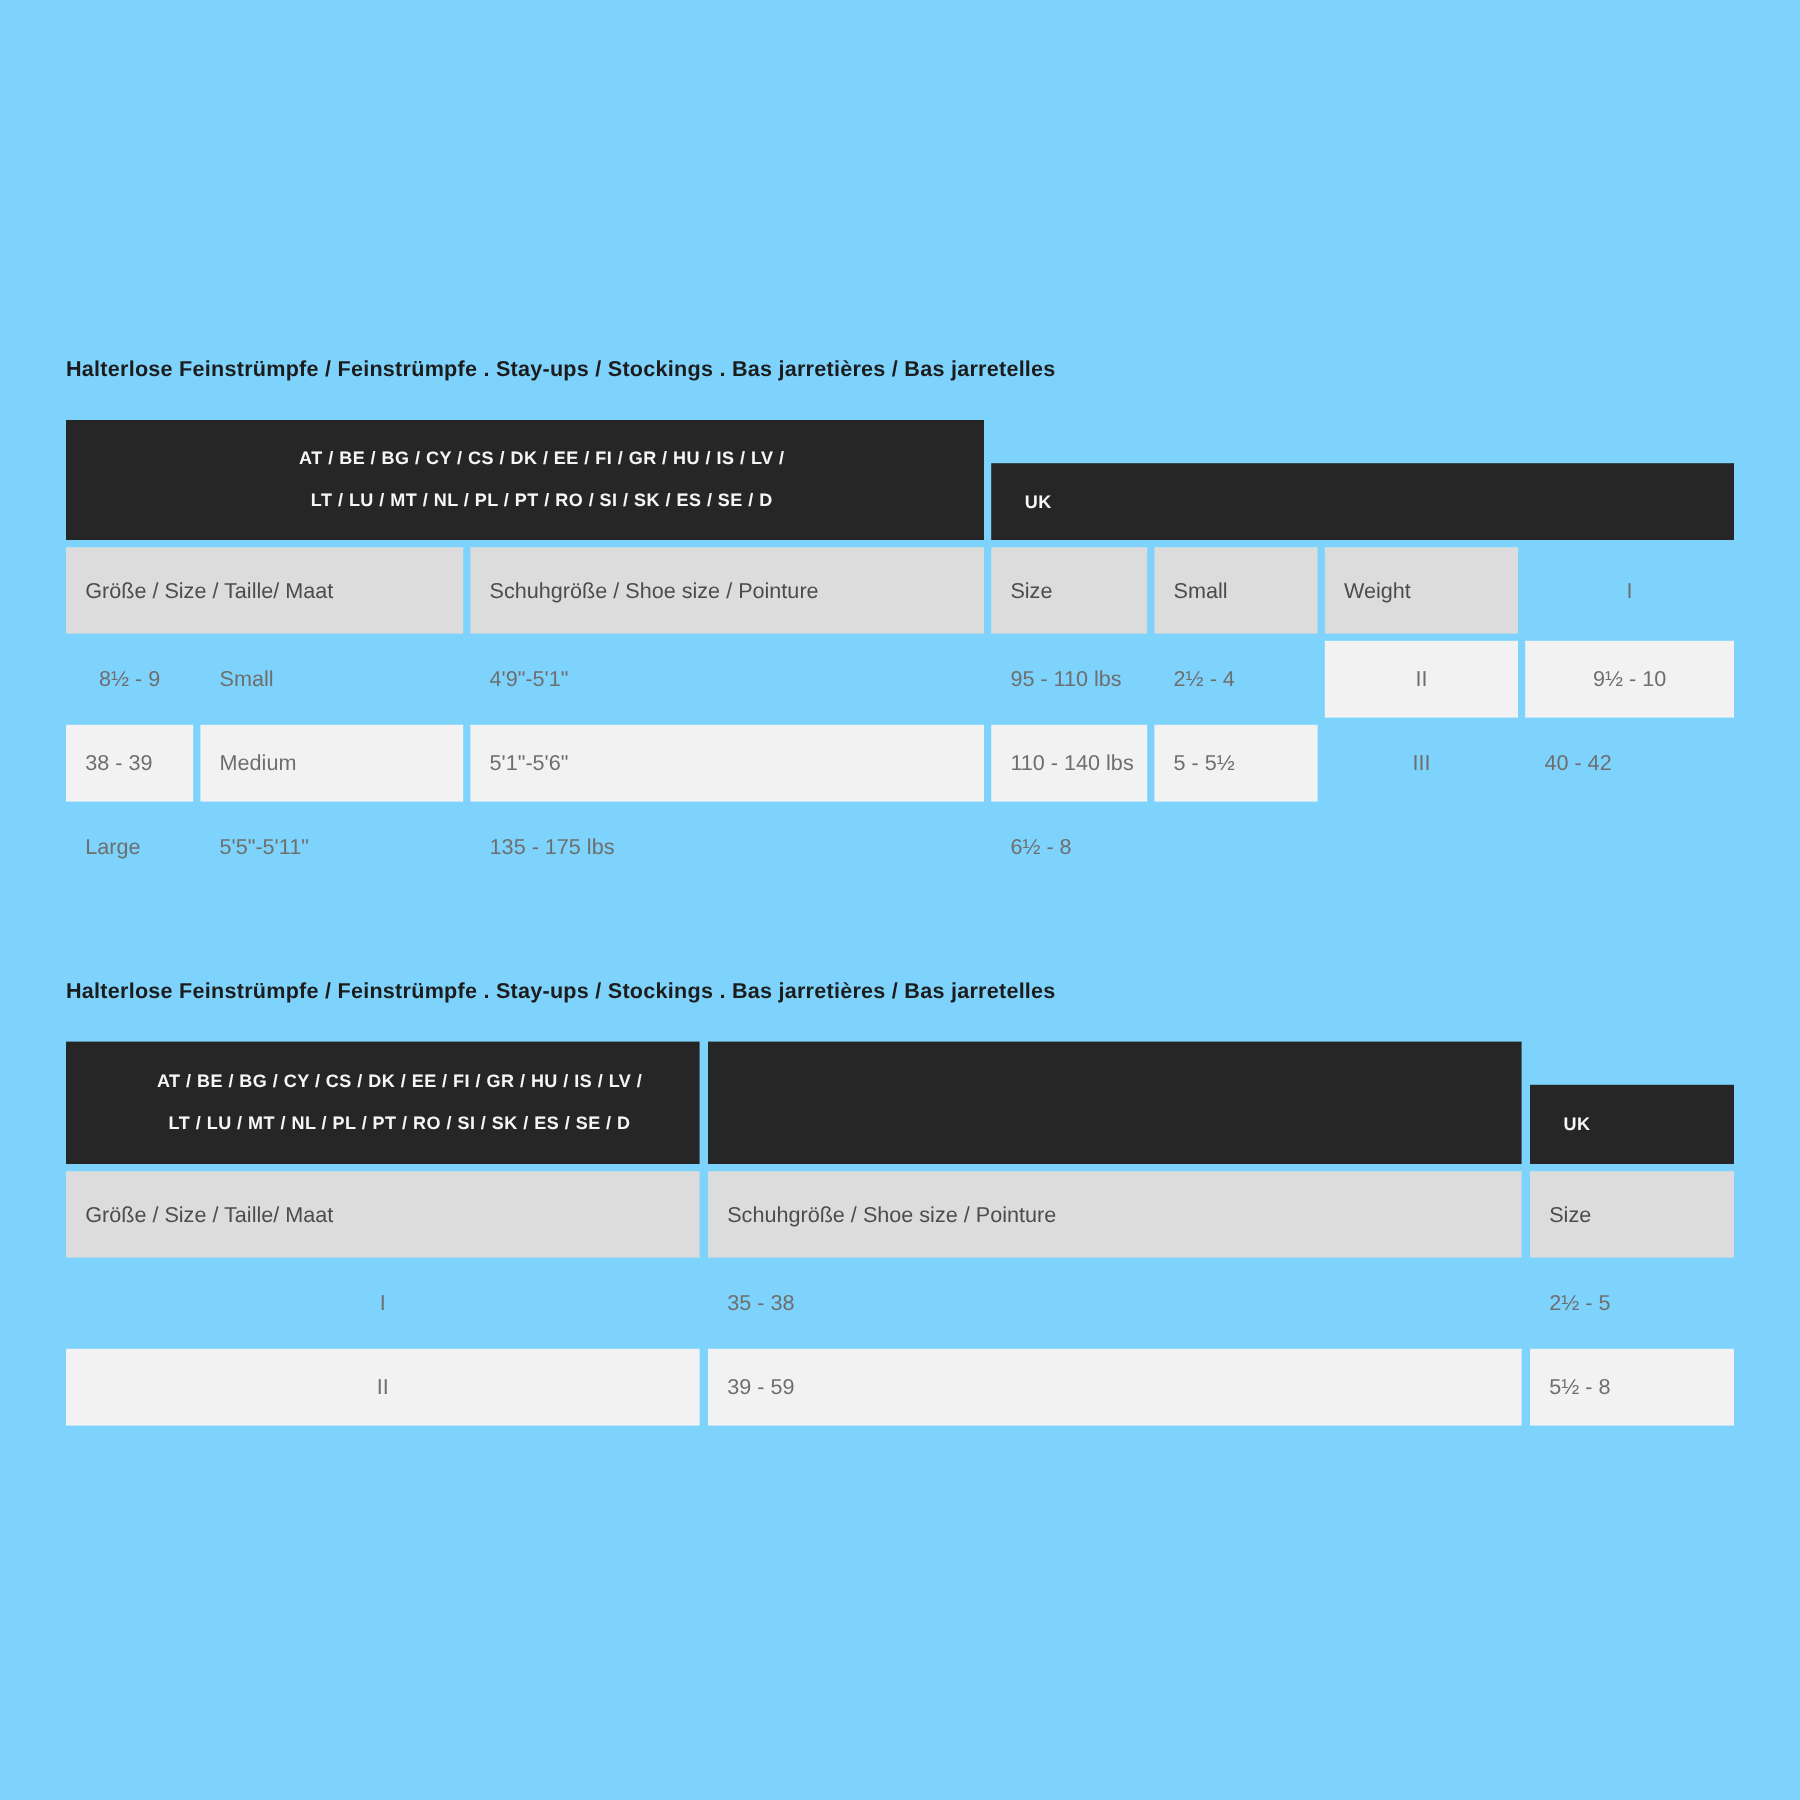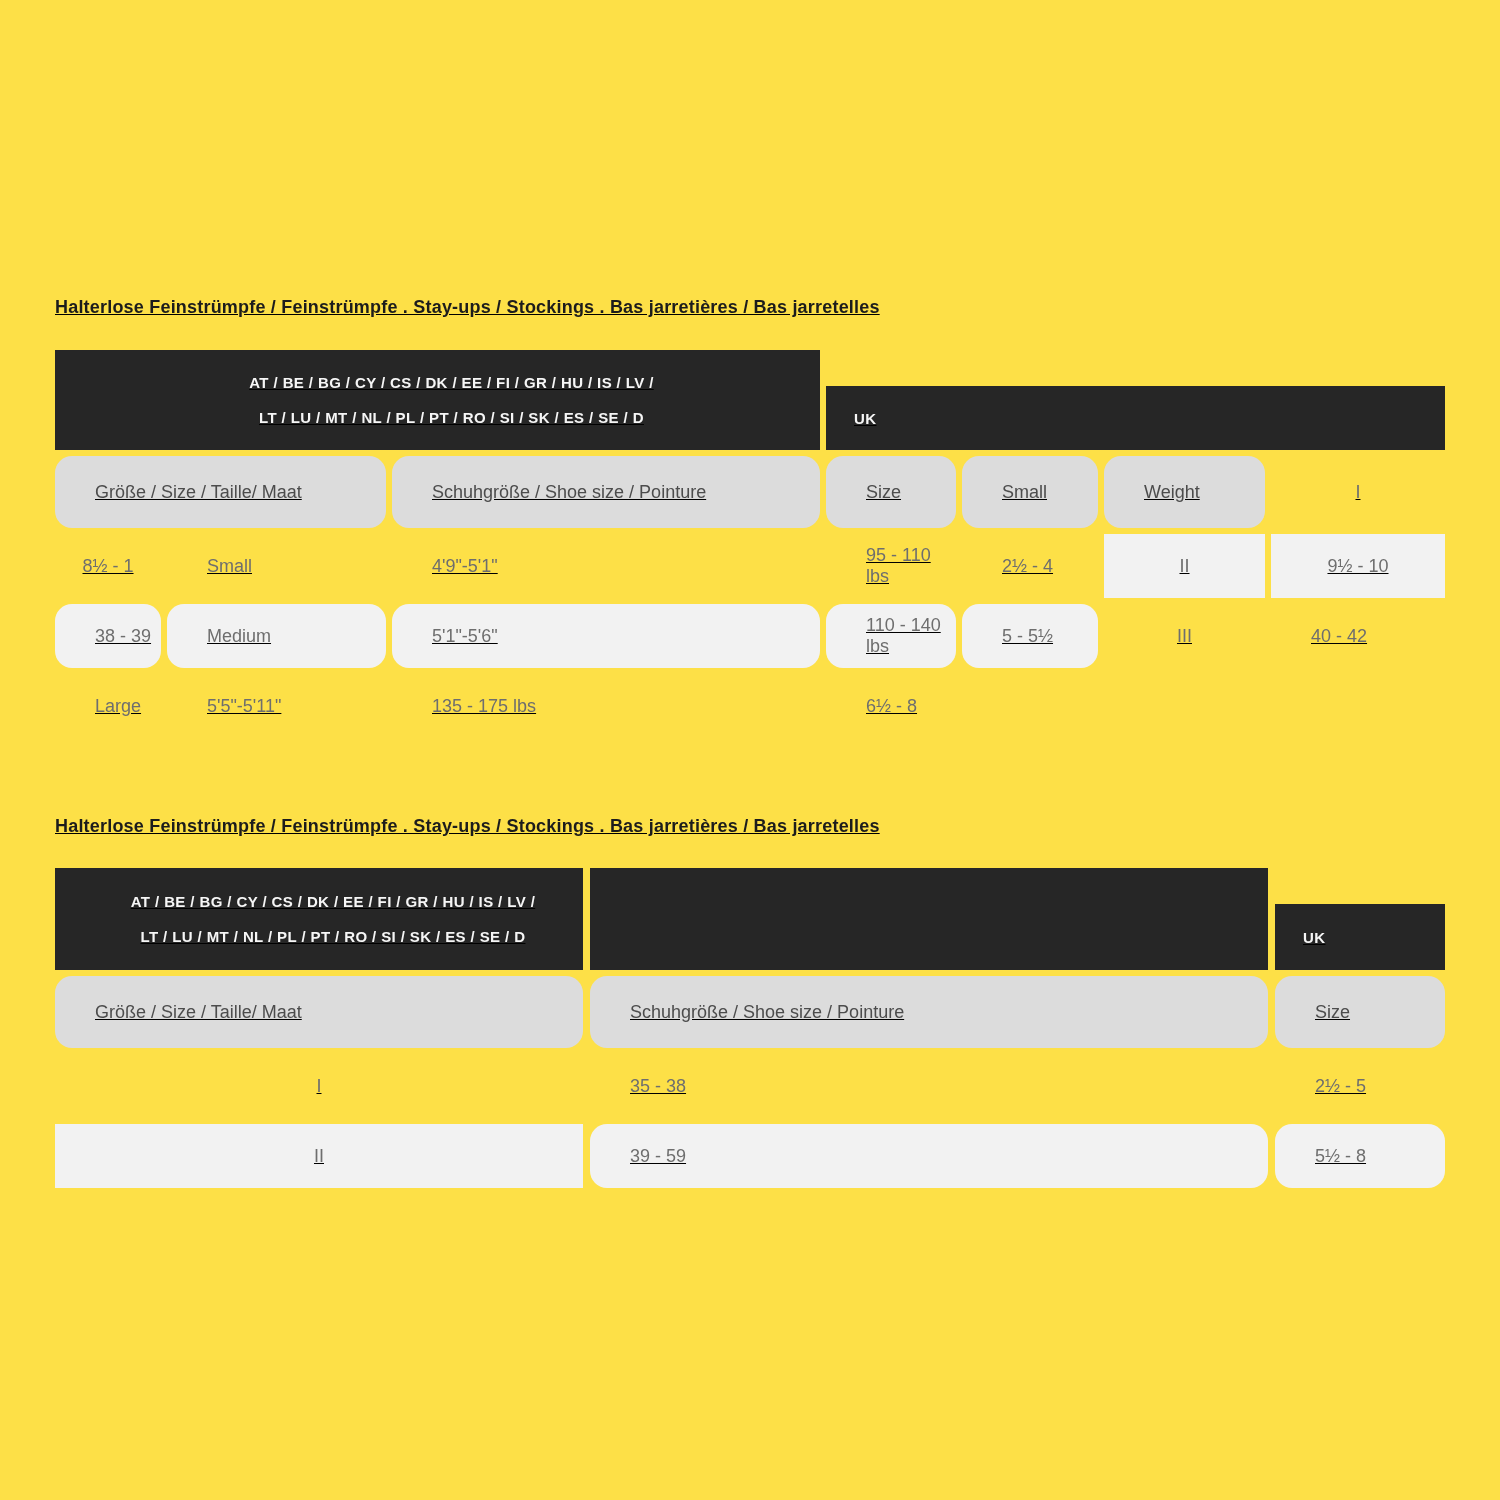--- a/index.html
+++ b/index.html
@@ -13,8 +13,7 @@
     box-sizing: border-box;
     width: 1500px; height: 1500px;
     padding: 297px 55px 0 55px;
-    background: #fde047;
-    text-decoration: underline;
+    background: #7dd3fc;
   }
   .tbl-title {
     font-size: 18px;

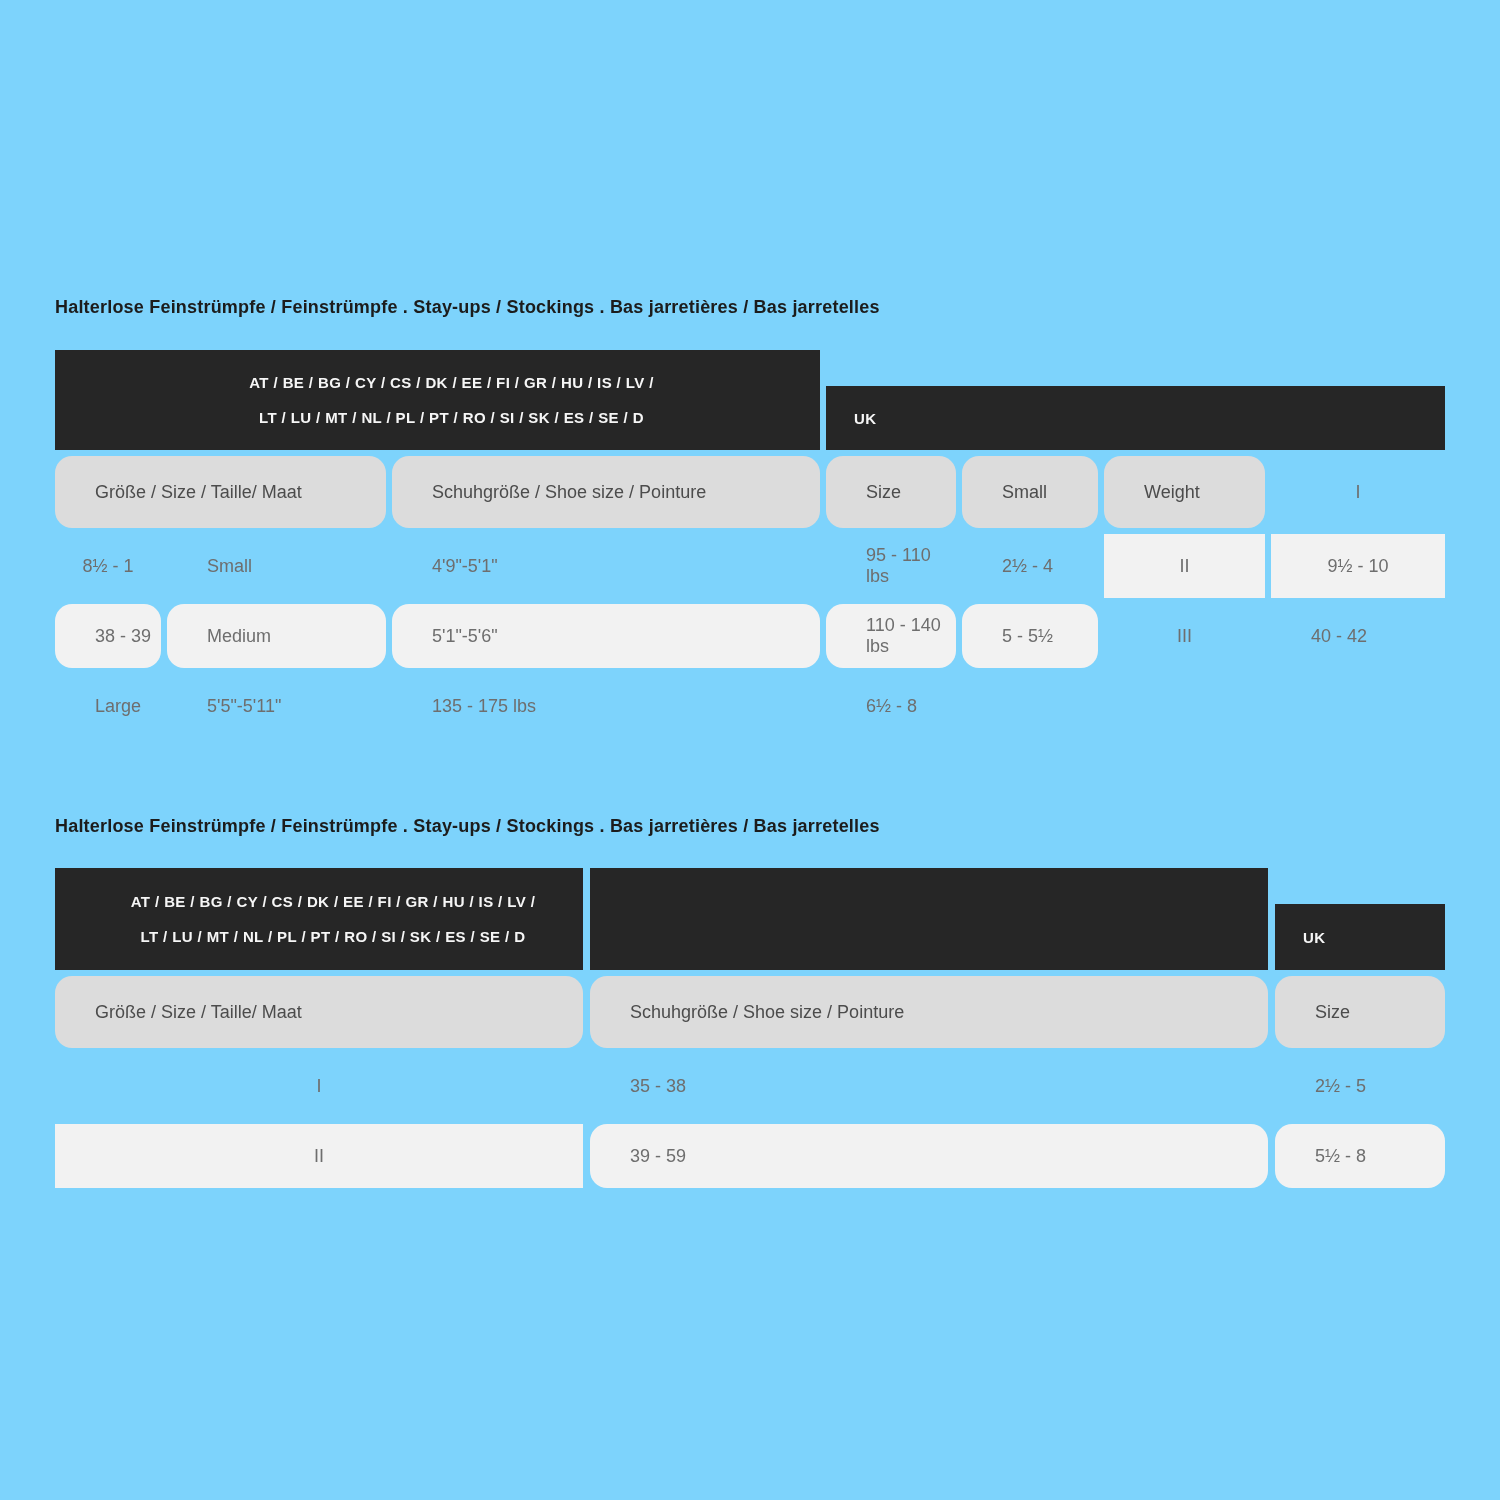--- a/index.html
+++ b/index.html
@@ -66,7 +66,7 @@
     color: #4c4c4c;
     font-size: 18px;
   }
-  .pad { padding-left: 40px; border-radius: 17px; }
+  .pad { padding-left: 16px; }
   .data {
     color: #6e6e6e;
     font-size: 18px;

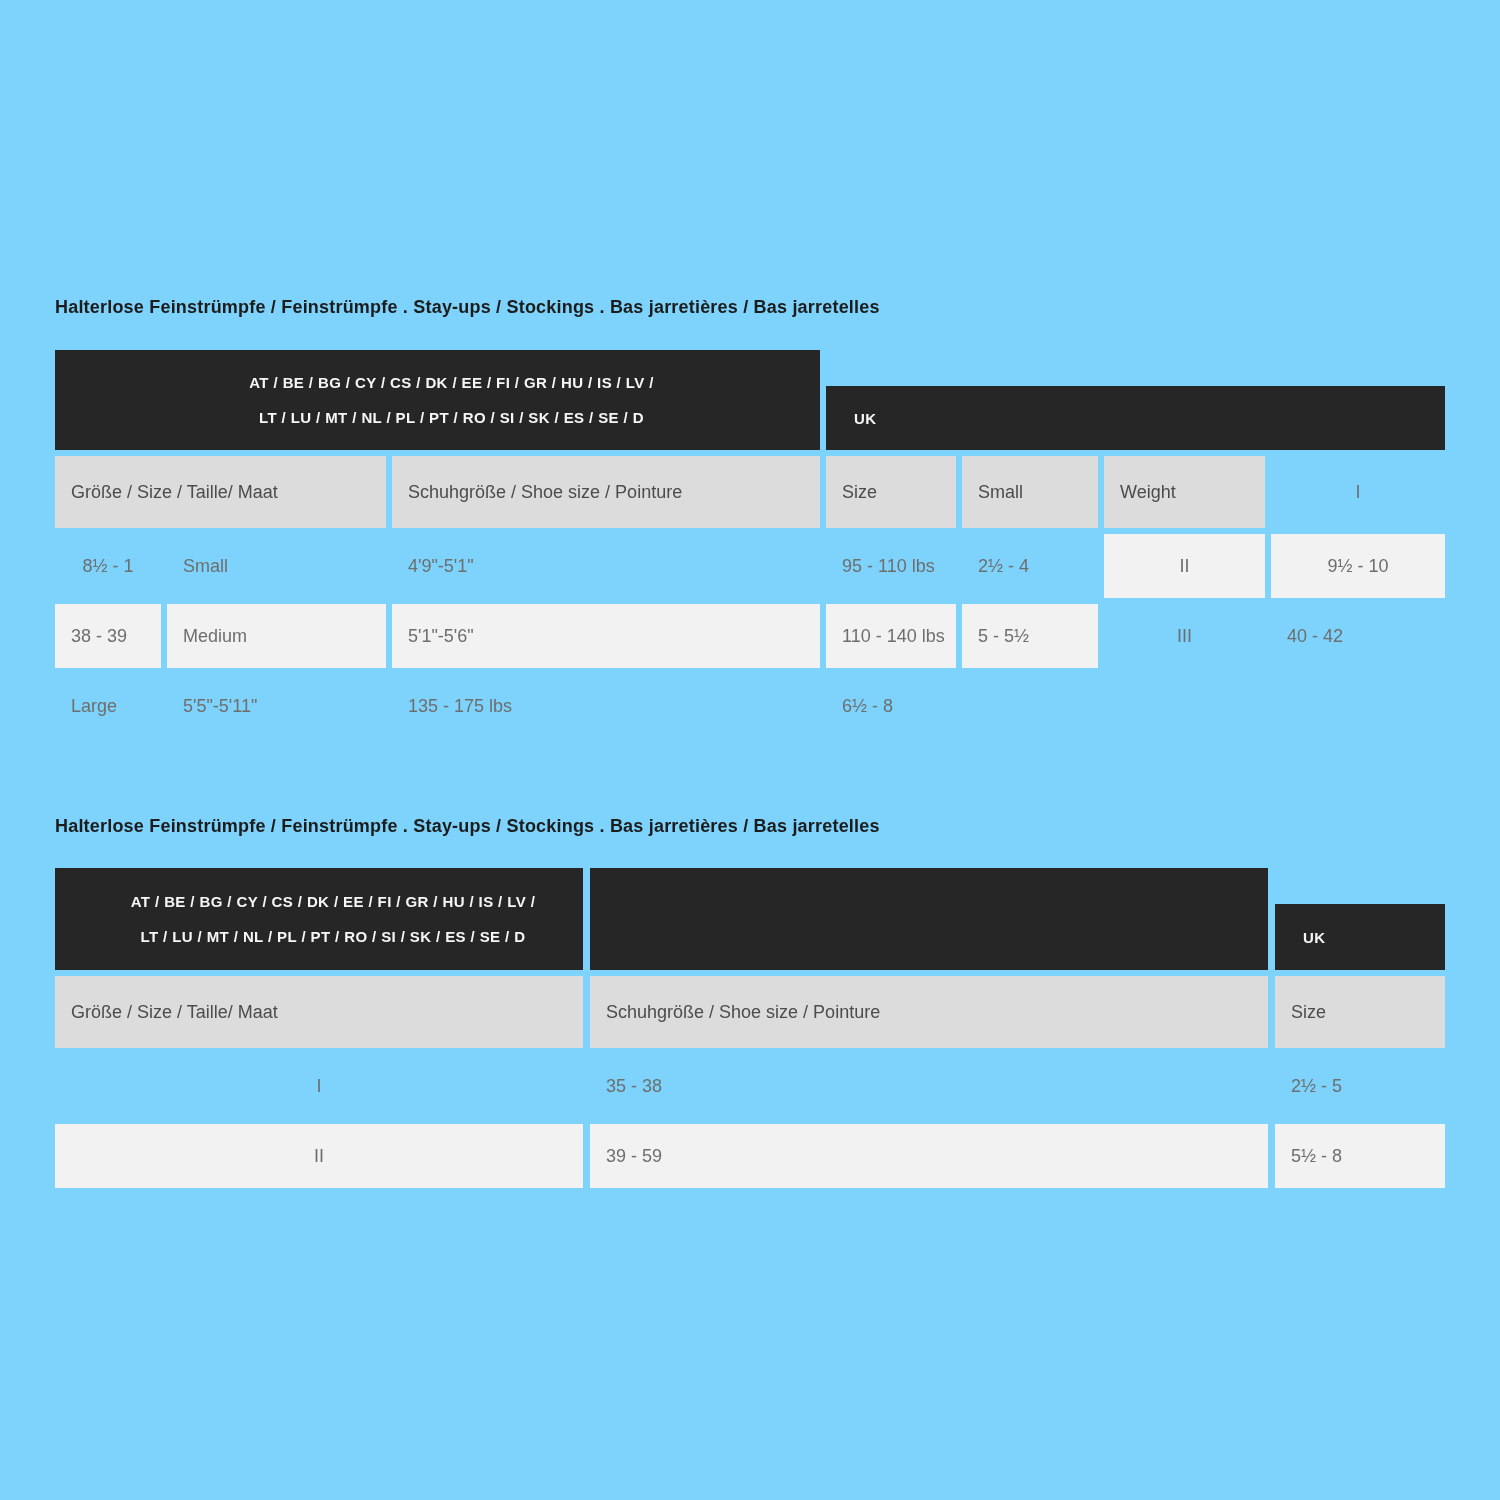--- a/index.html
+++ b/index.html
@@ -98,7 +98,7 @@
     <div class="cell sub pad">Weight</div>
 
     <div class="cell data ctr">I</div>
-    <div class="cell data ctr">8½ - 1</div>
+    <div class="cell data ctr">8½ - 9</div>
     <div class="cell data pad">Small</div>
     <div class="cell data pad">4'9"-5'1"</div>
     <div class="cell data pad">95 - 110 lbs</div>

